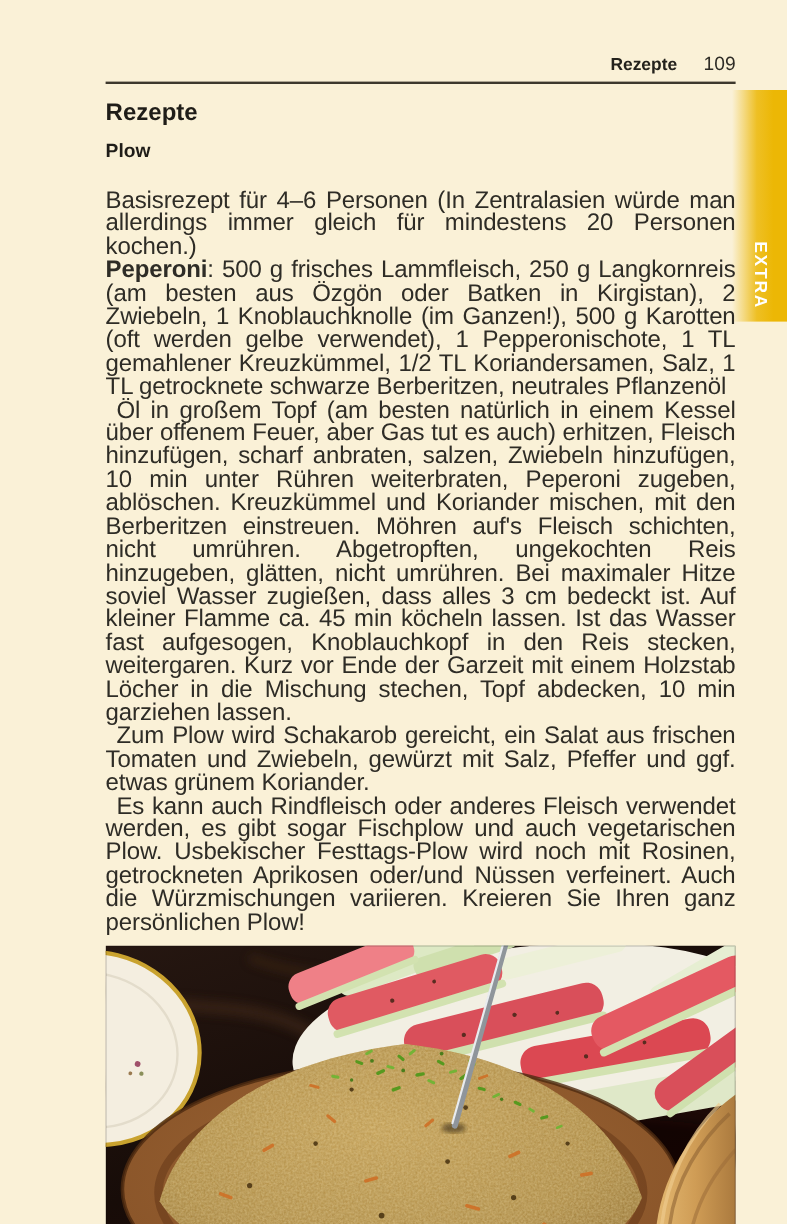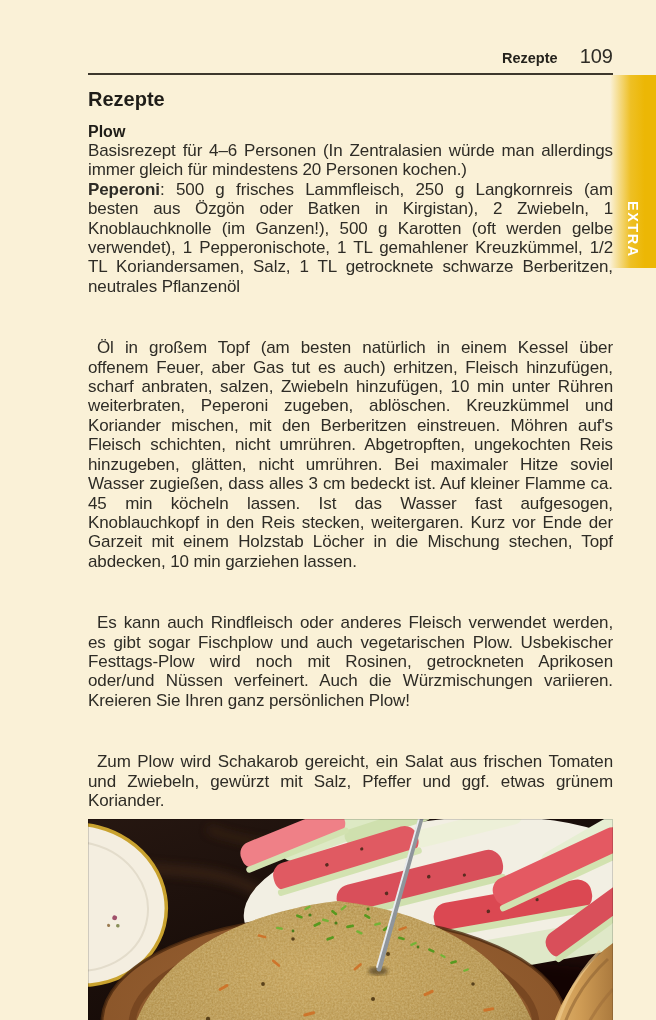--- a/index.html
+++ b/index.html
@@ -25,7 +25,7 @@
     padding-top:45px;padding-bottom:5px;border-bottom:2px solid #3d382d;
   }
   .pagehead .sec{font-weight:bold;font-size:14.5px;color:#24221c;}
-  .pagehead .num{font-size:20px;color:#2e2c26;}
+  .pagehead .num{font-size:16px;color:#2e2c26;}
   h1.title{font-size:20px;line-height:22px;margin:13px 0 0;color:#1f1d18;font-weight:bold;}
   h2.subtitle{font-size:16px;line-height:18px;margin:13px 0 0;color:#1f1d18;font-weight:bold;}
   .bodytext p{

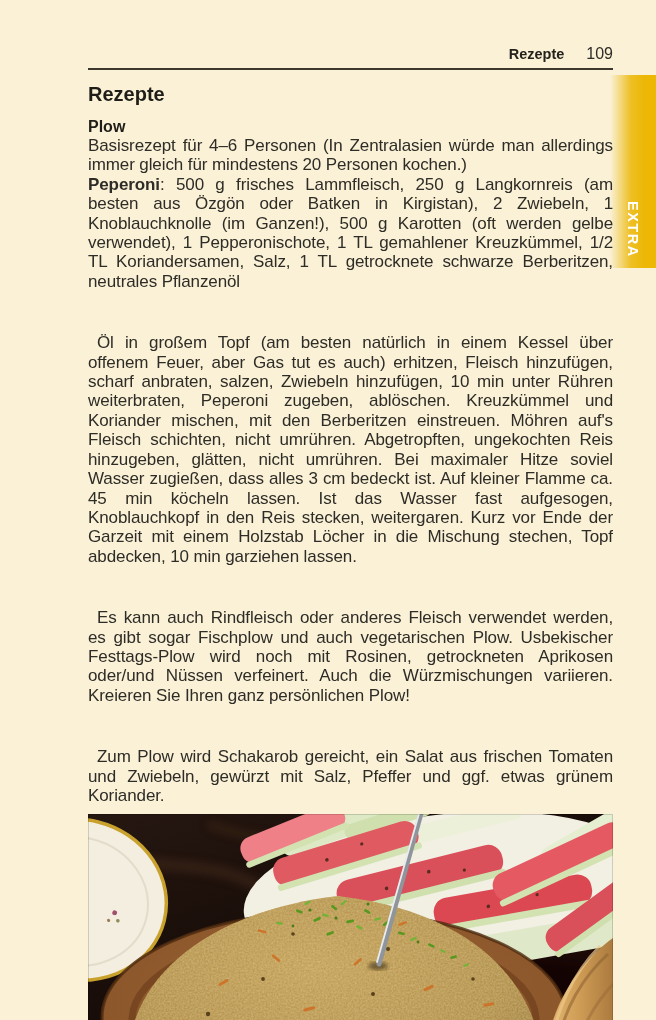--- a/index.html
+++ b/index.html
@@ -27,7 +27,7 @@
   .pagehead .sec{font-weight:bold;font-size:14.5px;color:#24221c;}
   .pagehead .num{font-size:16px;color:#2e2c26;}
   h1.title{font-size:20px;line-height:22px;margin:13px 0 0;color:#1f1d18;font-weight:bold;}
-  h2.subtitle{font-size:16px;line-height:18px;margin:13px 0 0;color:#1f1d18;font-weight:bold;}
+  h2.subtitle{font-size:16px;line-height:18px;margin:13px 0 22px;color:#1f1d18;font-weight:bold;}
   .bodytext p{
     margin:0;font-size:17px;line-height:19.4px;text-align:justify;
     letter-spacing:-0.1px;color:#2e2c26;

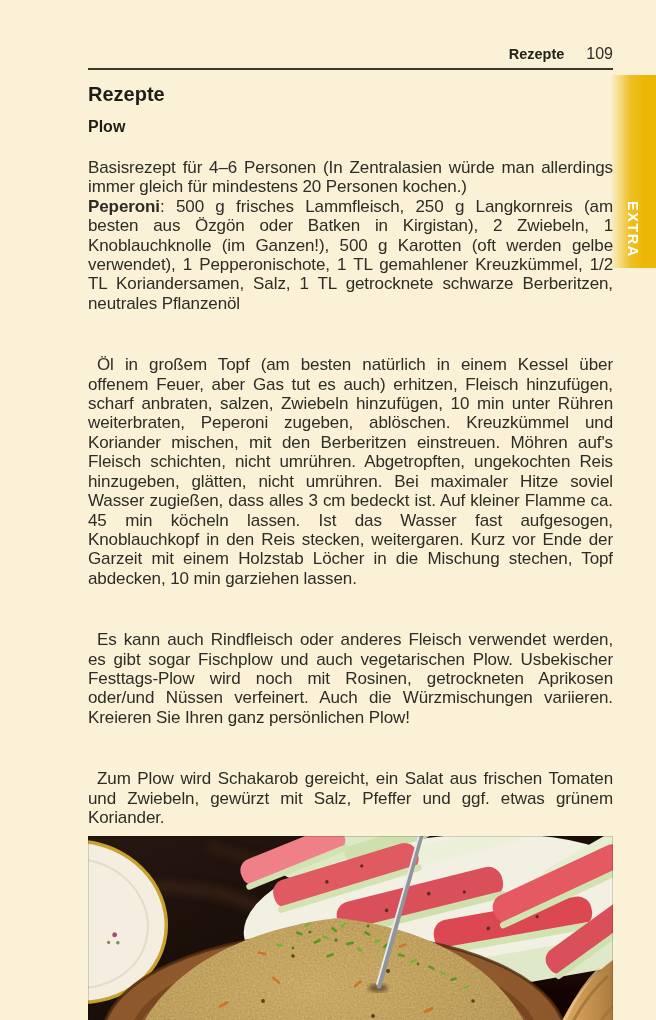--- a/index.html
+++ b/index.html
@@ -29,7 +29,7 @@
   h1.title{font-size:20px;line-height:22px;margin:13px 0 0;color:#1f1d18;font-weight:bold;}
   h2.subtitle{font-size:16px;line-height:18px;margin:13px 0 22px;color:#1f1d18;font-weight:bold;}
   .bodytext p{
-    margin:0;font-size:17px;line-height:19.4px;text-align:justify;
+    margin:0;font-size:20px;line-height:19.4px;text-align:justify;
     letter-spacing:-0.1px;color:#2e2c26;
   }
   .bodytext p.indent{text-indent:9px;margin-top:42px;}

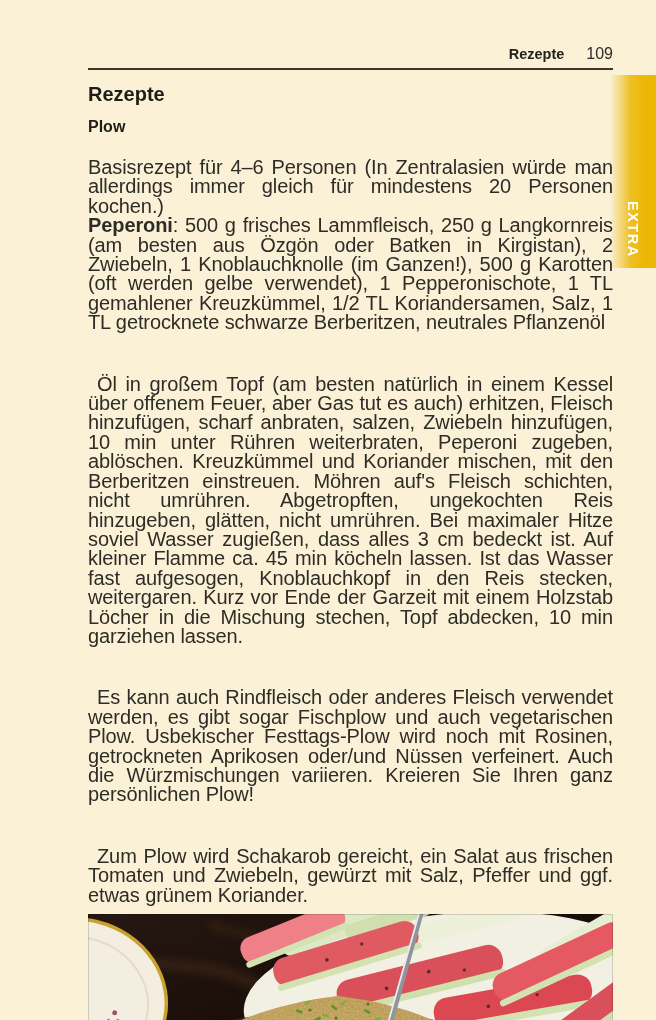--- a/index.html
+++ b/index.html
@@ -32,7 +32,7 @@
     margin:0;font-size:20px;line-height:19.4px;text-align:justify;
     letter-spacing:-0.1px;color:#2e2c26;
   }
-  .bodytext p.indent{text-indent:9px;margin-top:42px;}
+  .bodytext p.indent{text-indent:9px;}
   .bodytext b{font-weight:bold;}
   figure.photo{margin:9px 0 0;width:525px;}
   figure.photo svg{display:block;}

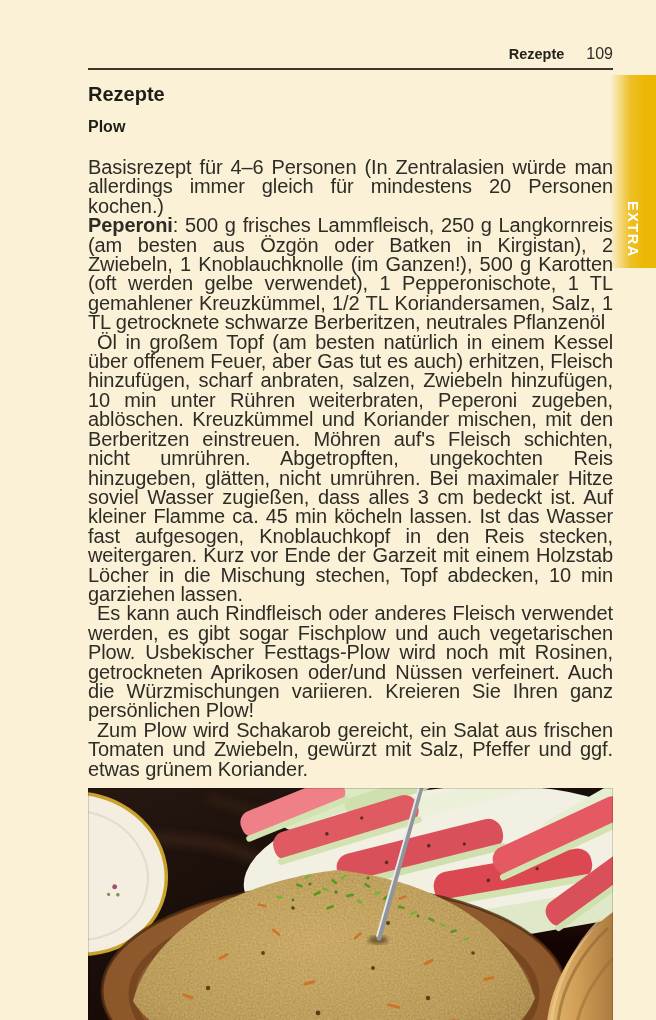--- a/index.html
+++ b/index.html
@@ -64,8 +64,8 @@
       <p><b></b><span>Basisrezept für 4–6 Personen (In Zentralasien würde man allerdings immer gleich für mindestens 20 Personen kochen.)</span></p>
       <p><b>Peperoni</b><span>: 500 g frisches Lammfleisch, 250 g Langkornreis (am besten aus Özgön oder Batken in Kirgistan), 2 Zwiebeln, 1 Knoblauchknolle (im Ganzen!), 500 g Karotten (oft werden gelbe verwendet), 1 Pepperonischote, 1 TL gemahlener Kreuzkümmel, 1/2 TL Koriandersamen, Salz, 1 TL getrocknete schwarze Berberitzen, neutrales Pflanzenöl</span></p>
       <p class="indent"><b></b><span>Öl in großem Topf (am besten natürlich in einem Kessel über offenem Feuer, aber Gas tut es auch) erhitzen, Fleisch hinzufügen, scharf anbraten, salzen, Zwiebeln hinzufügen, 10 min unter Rühren weiterbraten, Peperoni zugeben, ablöschen. Kreuzkümmel und Koriander mischen, mit den Berberitzen einstreuen. Möhren auf's Fleisch schichten, nicht umrühren. Abgetropften, ungekochten Reis hinzugeben, glätten, nicht umrühren. Bei maximaler Hitze soviel Wasser zugießen, dass alles 3 cm bedeckt ist. Auf kleiner Flamme ca. 45 min köcheln lassen. Ist das Wasser fast aufgesogen, Knoblauchkopf in den Reis stecken, weitergaren. Kurz vor Ende der Garzeit mit einem Holzstab Löcher in die Mischung stechen, Topf abdecken, 10 min garziehen lassen.</span></p>
+      <p class="indent"><b></b><span>Zum Plow wird Schakarob gereicht, ein Salat aus frischen Tomaten und Zwiebeln, gewürzt mit Salz, Pfeffer und ggf. etwas grünem Koriander.</span></p>
       <p class="indent"><b></b><span>Es kann auch Rindfleisch oder anderes Fleisch verwendet werden, es gibt sogar Fischplow und auch vegetarischen Plow. Usbekischer Festtags-Plow wird noch mit Rosinen, getrockneten Aprikosen oder/und Nüssen verfeinert. Auch die Würzmischungen variieren. Kreieren Sie Ihren ganz persönlichen Plow!</span></p>
-      <p class="indent"><b></b><span>Zum Plow wird Schakarob gereicht, ein Salat aus frischen Tomaten und Zwiebeln, gewürzt mit Salz, Pfeffer und ggf. etwas grünem Koriander.</span></p>
     </div>
 
     <figure class="photo">

